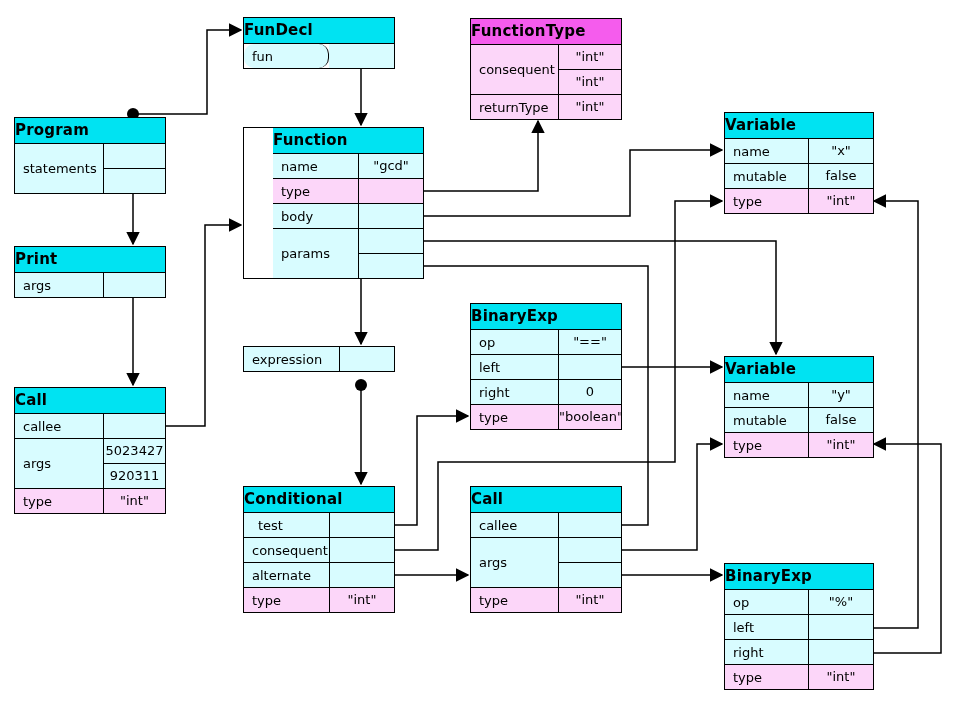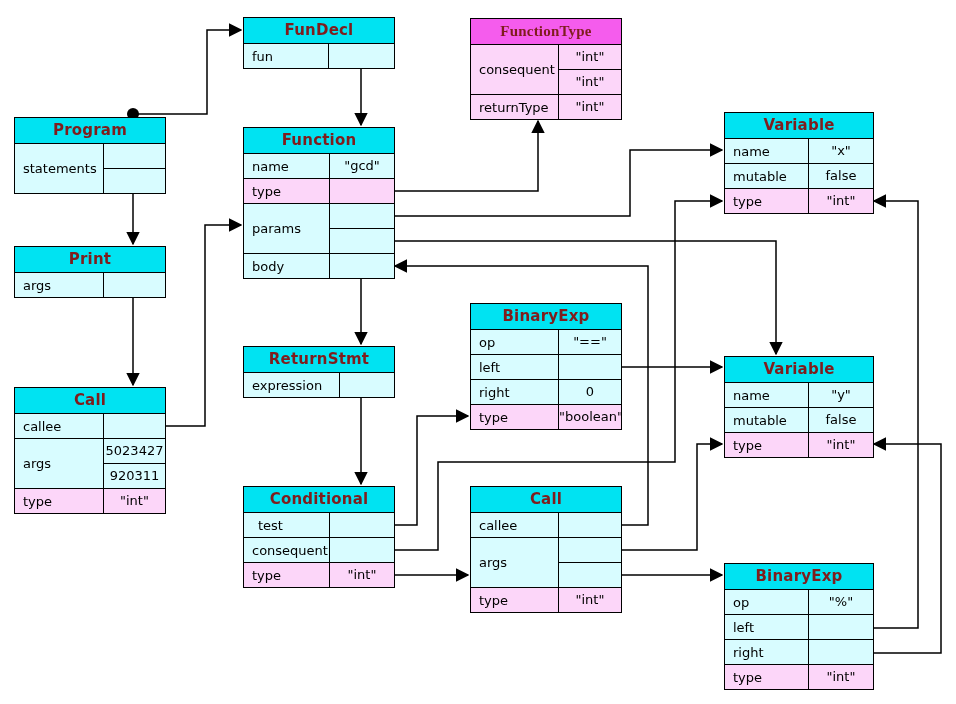--- a/index.html
+++ b/index.html
@@ -6,8 +6,8 @@
   .canvas{position:relative;width:956px;height:704px;background:#fff;overflow:hidden;
           font-family:"DejaVu Sans","Liberation Sans",sans-serif;}
   .box{position:absolute;border:1.5px solid #000;background:#fff;box-sizing:content-box;}
-  .hdr{height:25px;line-height:25px;text-align:center;font-weight:bold;font-size:15px;
-       border-bottom:1.5px solid #000;color:#7f1d1d;letter-spacing:.2px;}
+  .hdr{height:25px;line-height:25px;text-align:left;font-weight:bold;font-size:15px;
+       border-bottom:1.5px solid #000;color:#000000;letter-spacing:.2px;}
   .box.cyan .hdr{background:#00e3f2;}
   .box.pink .hdr{background:#f55ced;font-family:Liberation Serif, serif;}
   .row{display:flex;}

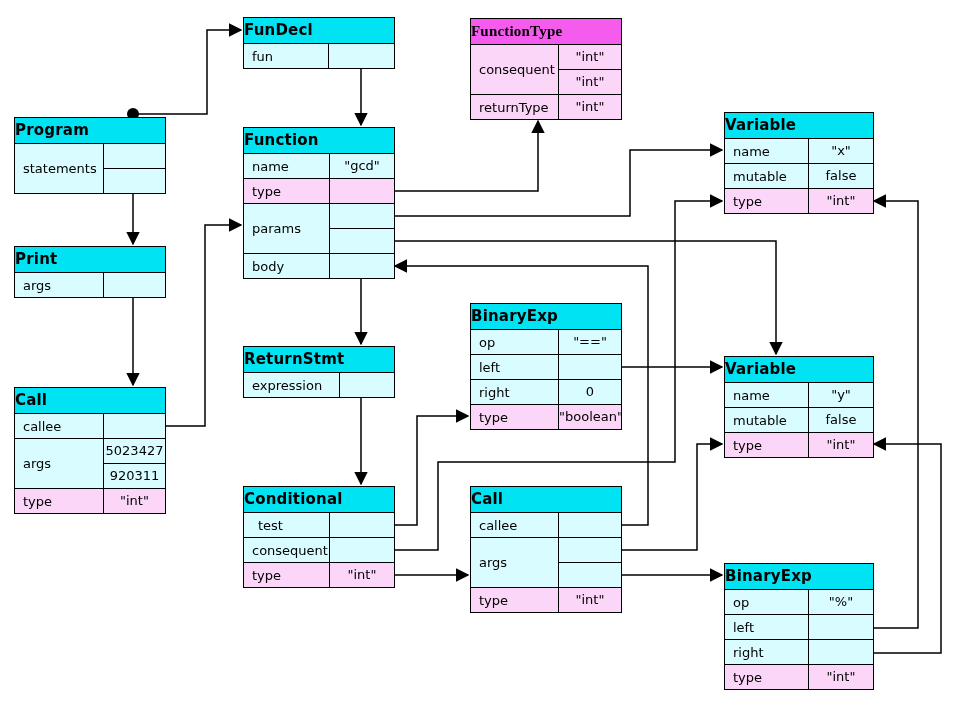--- a/index.html
+++ b/index.html
@@ -9,7 +9,7 @@
   .hdr{height:25px;line-height:25px;text-align:left;font-weight:bold;font-size:15px;
        border-bottom:1.5px solid #000;color:#000000;letter-spacing:.2px;}
   .box.cyan .hdr{background:#00e3f2;}
-  .box.pink .hdr{background:#f55ced;font-family:Liberation Serif, serif;}
+  .box.pink .hdr{background:#f55ced;}
   .row{display:flex;}
   .row + .row{border-top:1px solid #000;}
   .label{display:flex;align-items:center;padding-left:8px;font-size:13px;color:#000;

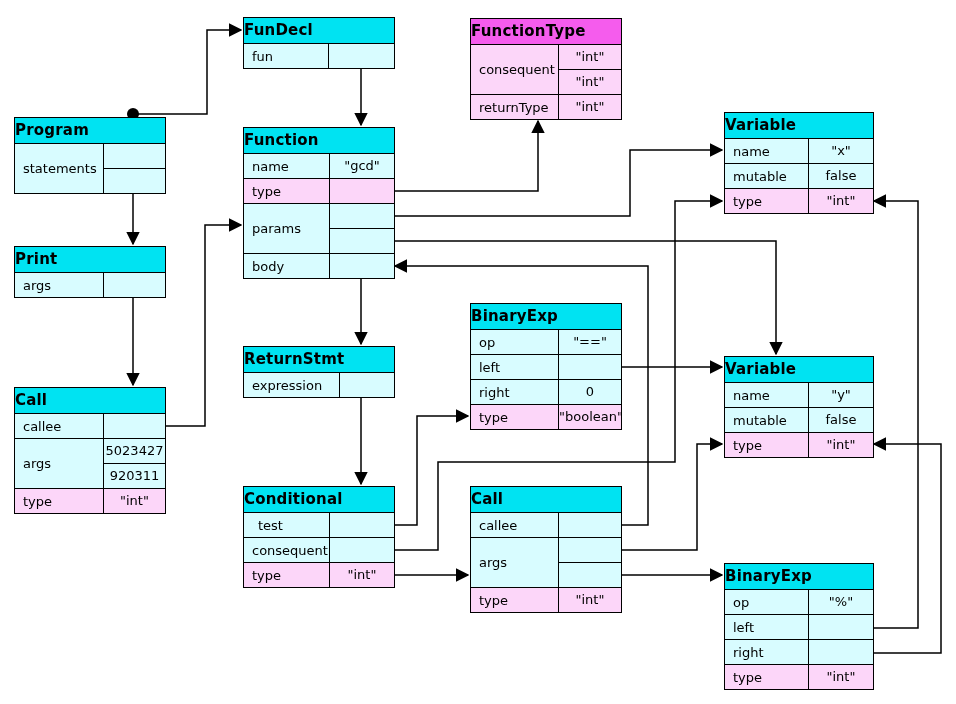--- a/index.html
+++ b/index.html
@@ -88,7 +88,7 @@
     <div class="box cyan" style="left: 243px; top: 17px; width: 150px;">
       <div class="hdr">FunDecl</div>
       <div class="row">
-        <div class="label" style="width: 85px;">fun</div>
+        <div class="label" style="width: 85px; border-radius: 10px;">fun</div>
         <div class="vals">
           <div class="cell"></div>
         </div>

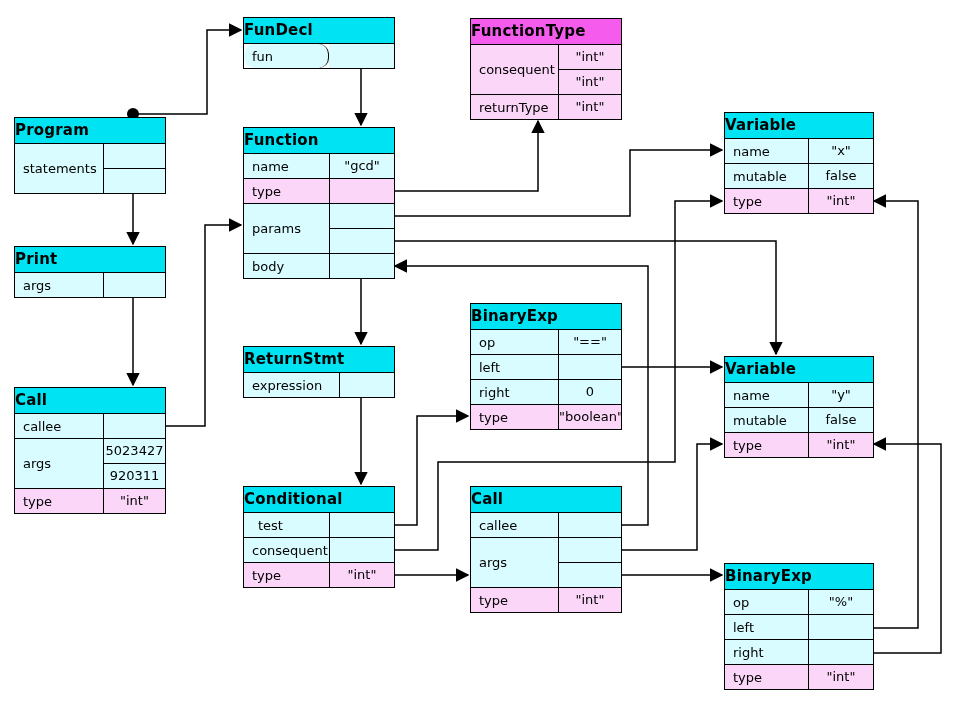--- a/index.html
+++ b/index.html
@@ -110,7 +110,7 @@
         </div>
       </div>
     </div>
-    <div class="box cyan" style="left: 243px; top: 127px; width: 150px;">
+    <div class="box cyan" style="left: 243px; top: 127px; width: 150px; padding-left: 29px;">
       <div class="hdr">Function</div>
       <div class="row">
         <div class="label" style="width: 86px;">name</div>

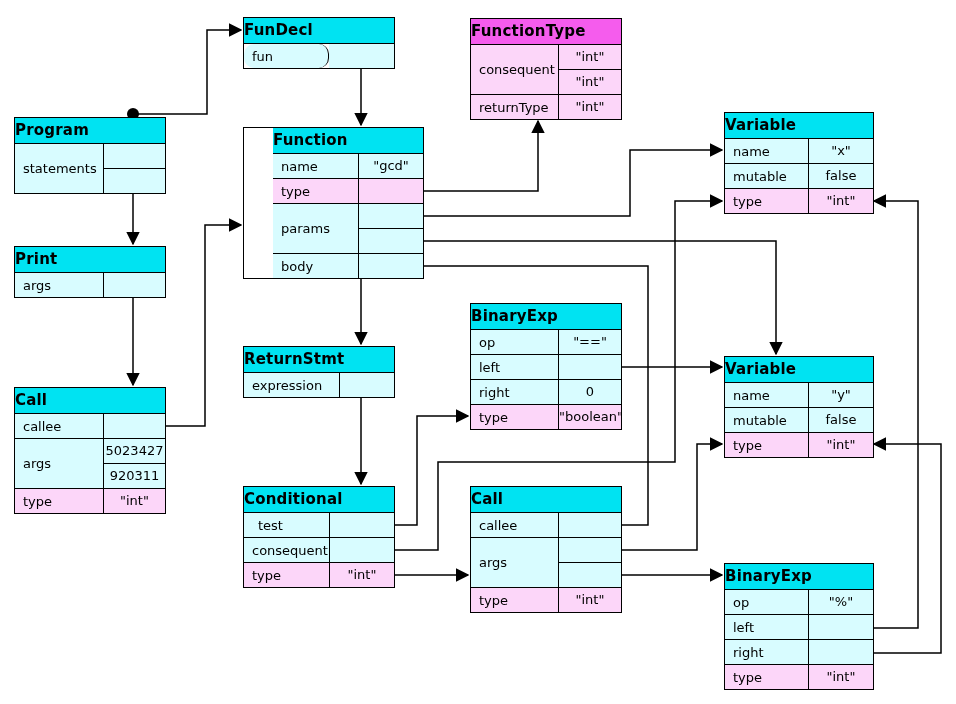--- a/index.html
+++ b/index.html
@@ -125,15 +125,15 @@
         </div>
       </div>
       <div class="row">
+        <div class="label" style="width: 86px;">body</div>
+        <div class="vals">
+          <div class="cell"></div>
+        </div>
+      </div>
+      <div class="row">
         <div class="label" style="width: 86px;">params</div>
         <div class="vals">
           <div class="cell"></div>
-          <div class="cell"></div>
-        </div>
-      </div>
-      <div class="row">
-        <div class="label" style="width: 86px;">body</div>
-        <div class="vals">
           <div class="cell"></div>
         </div>
       </div>

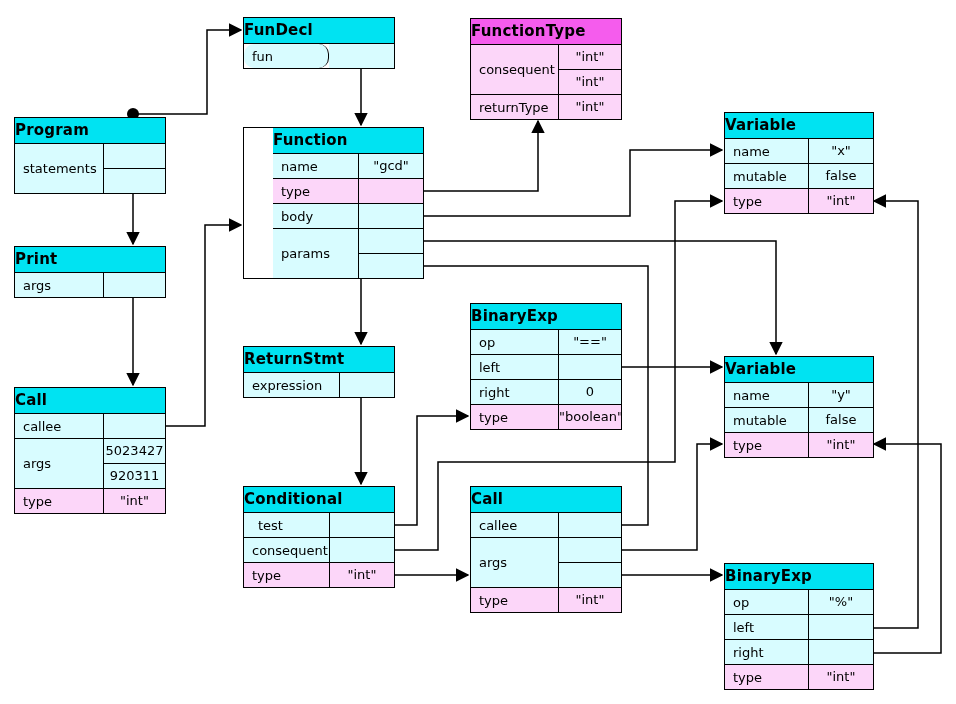--- a/index.html
+++ b/index.html
@@ -191,7 +191,6 @@
       </div>
     </div>
     <div class="box cyan" style="left: 243px; top: 346px; width: 150px;">
-      <div class="hdr">ReturnStmt</div>
       <div class="row">
         <div class="label" style="width: 96px;">expression</div>
         <div class="vals">

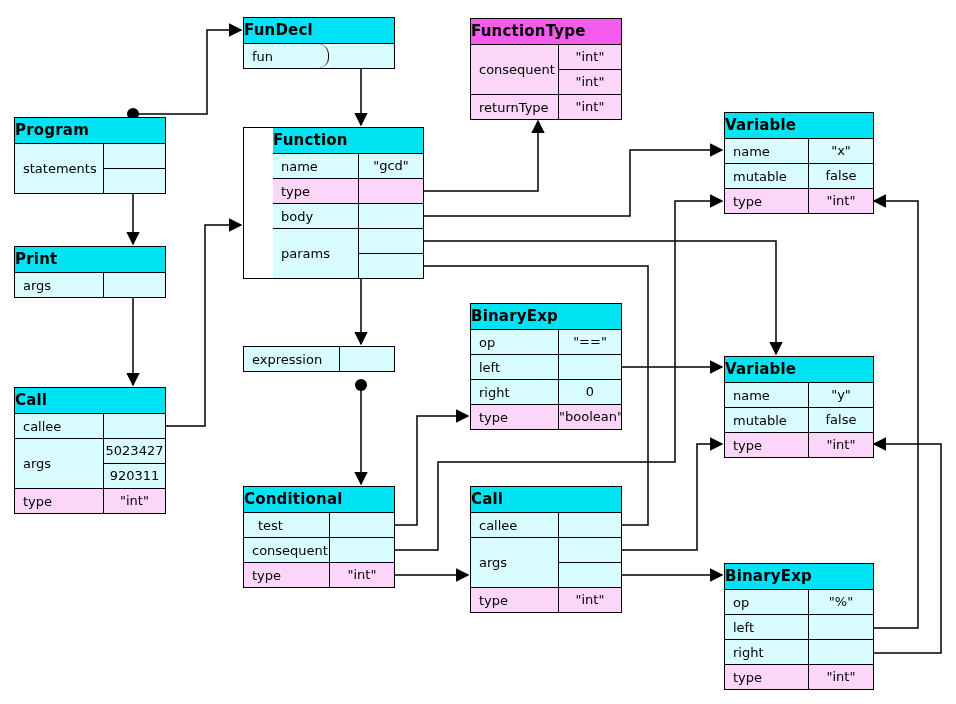--- a/index.html
+++ b/index.html
@@ -260,6 +260,12 @@
           <div class="cell"></div>
         </div>
       </div>
+      <div class="row">
+        <div class="label" style="width: 86px;">alternate</div>
+        <div class="vals">
+          <div class="cell"></div>
+        </div>
+      </div>
       <div class="row tint-pink">
         <div class="label" style="width: 86px;">type</div>
         <div class="vals">

